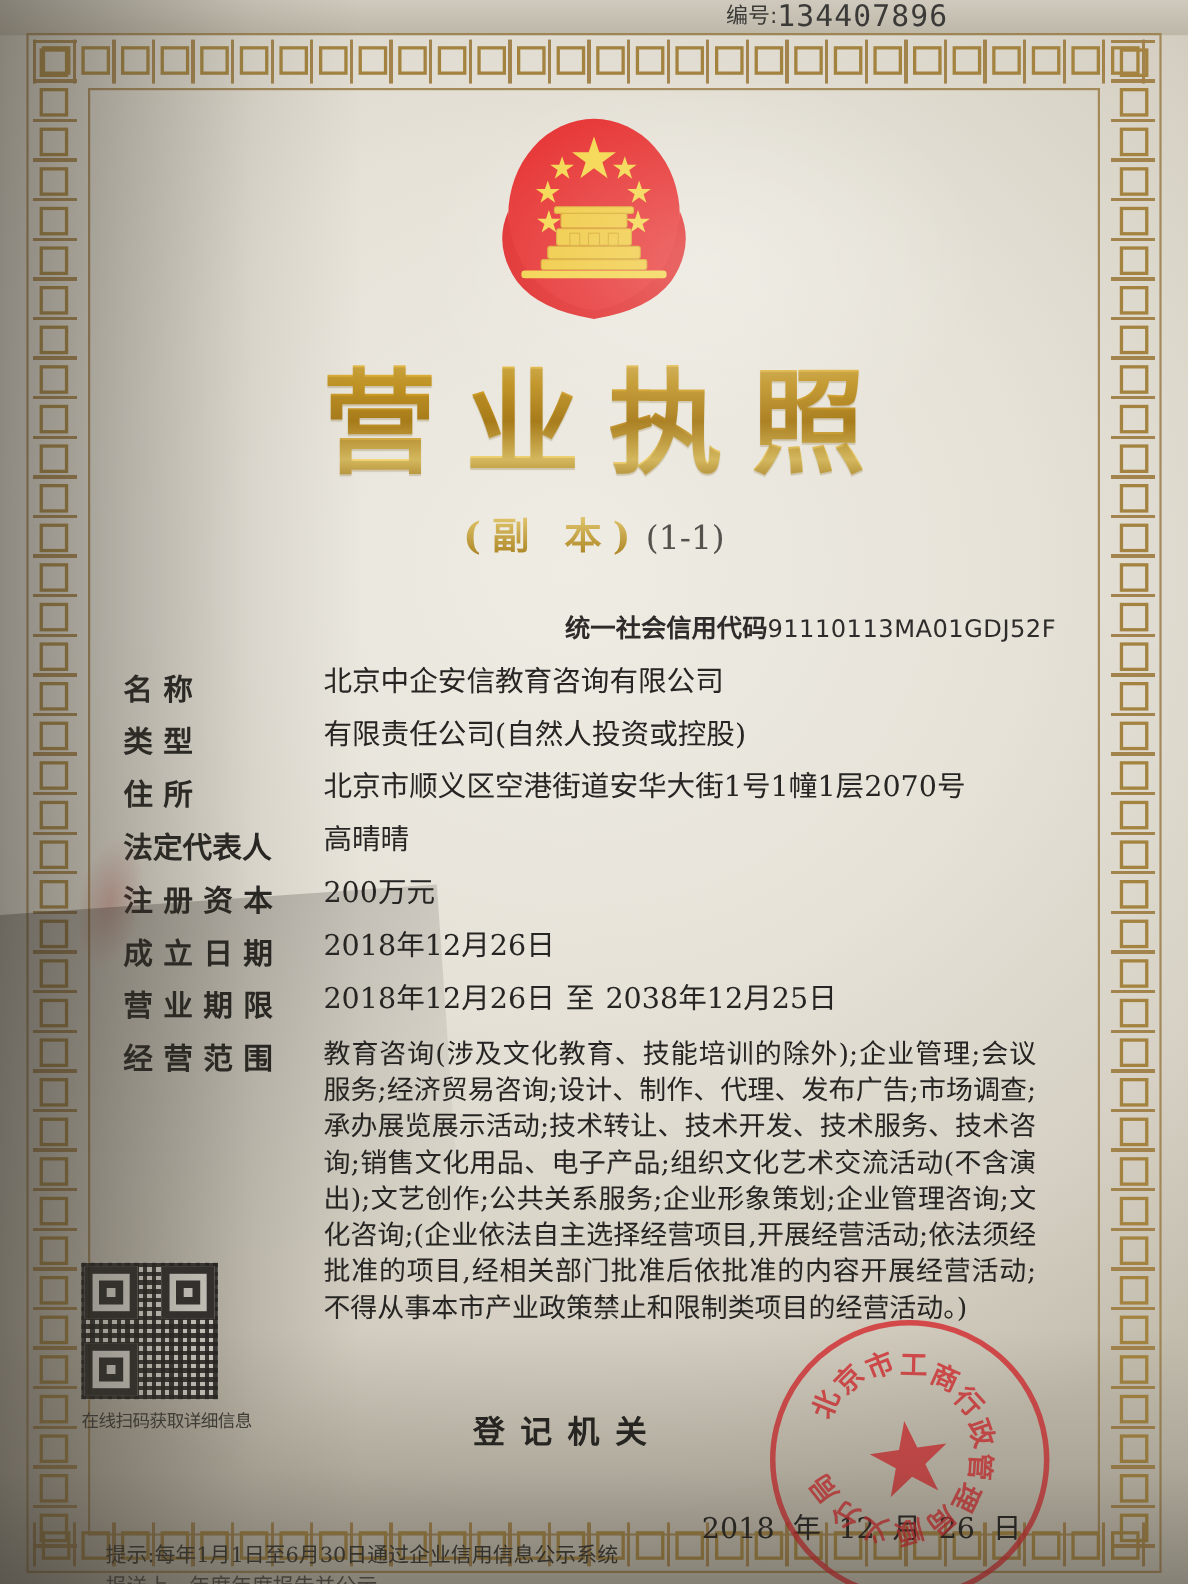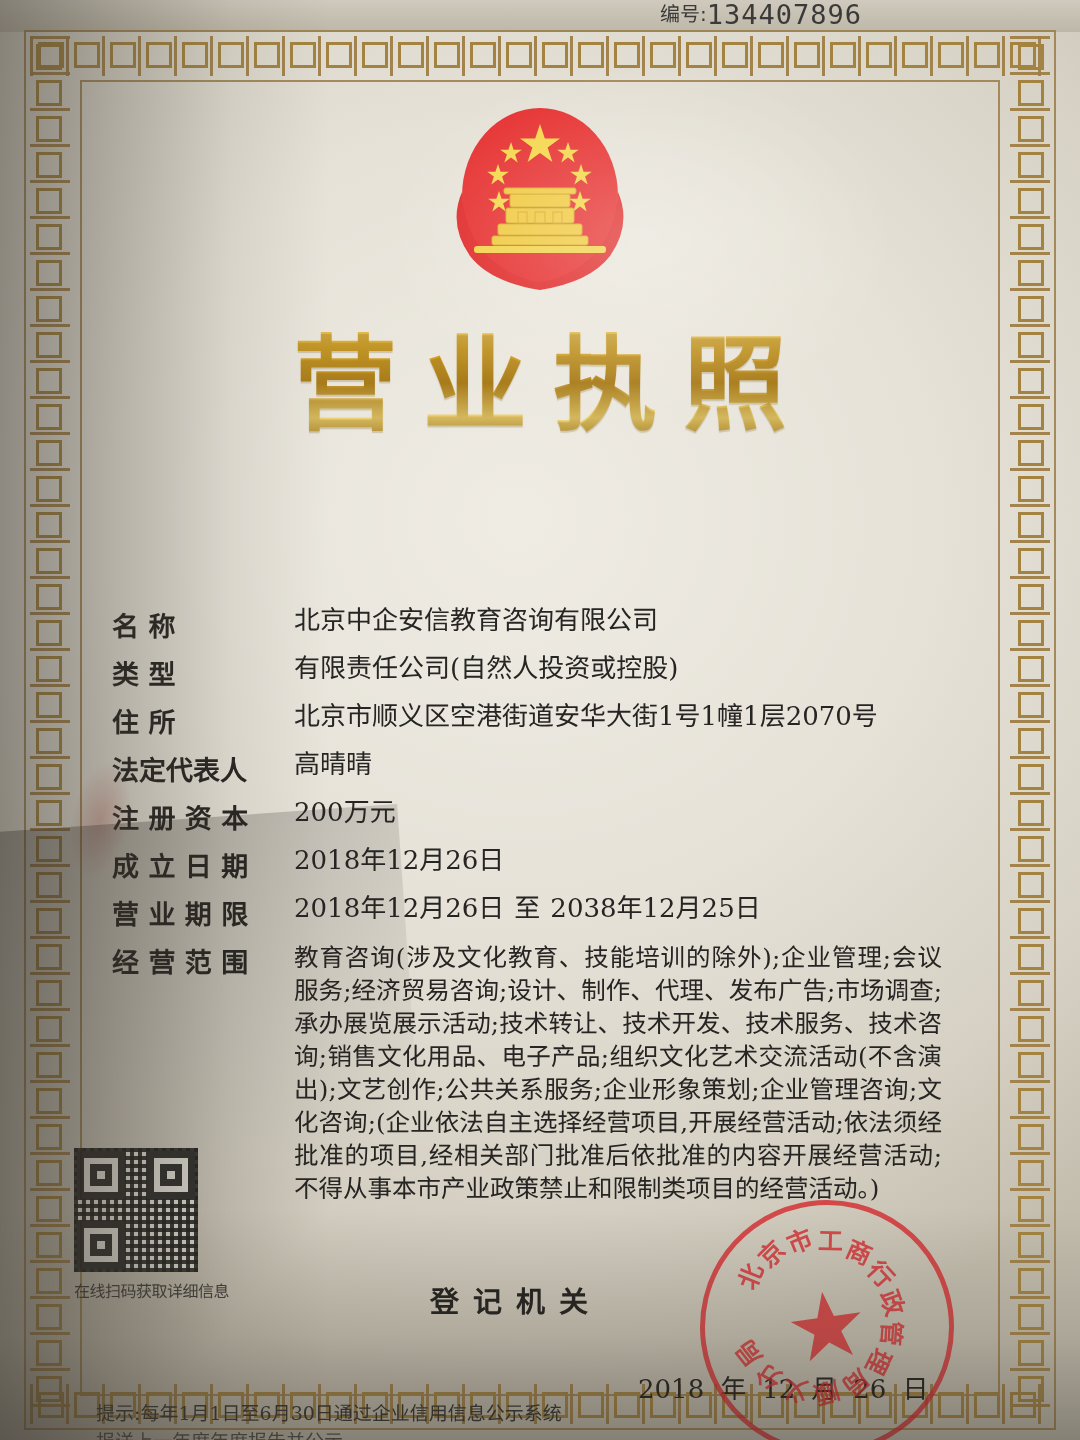--- a/index.html
+++ b/index.html
@@ -539,6 +539,9 @@
   </div>
 
   <div class="title">营业执照</div>
+  <div class="subtitle">
+    <span class="copy">(副 本)</span><span class="idx">(1-1)</span>
+  </div>
 
 
   <div class="fields">

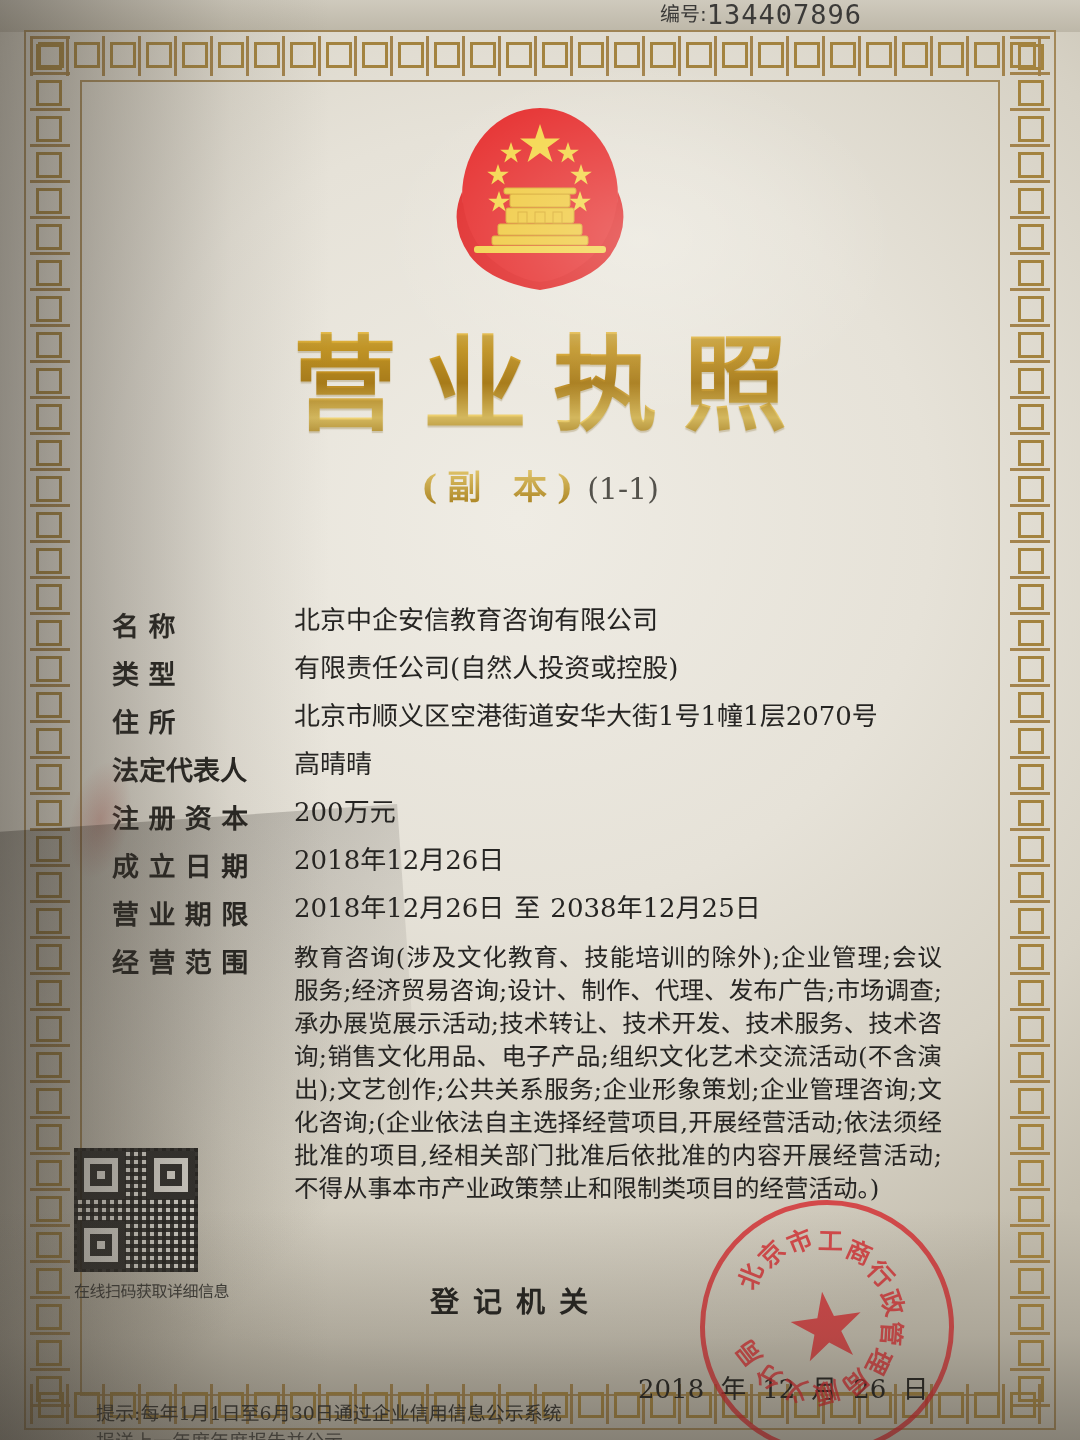--- a/index.html
+++ b/index.html
@@ -543,6 +543,9 @@
     <span class="copy">(副 本)</span><span class="idx">(1-1)</span>
   </div>
 
+  <div class="credit">
+    <span>统一社会信用代码</span><span class="code">91110113MA01GDJ52F</span>
+  </div>
 
   <div class="fields">
 

